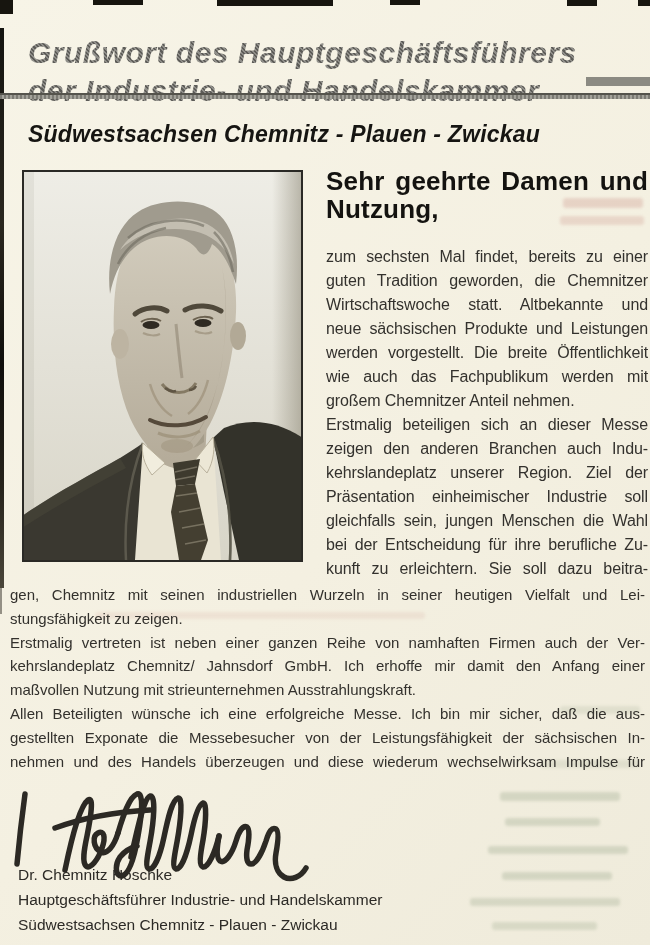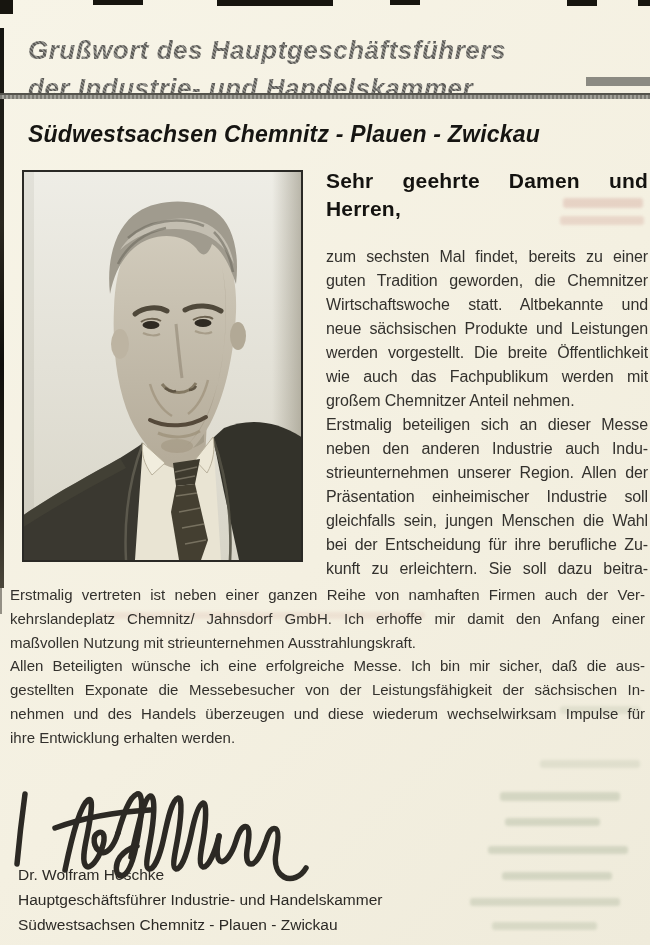--- a/index.html
+++ b/index.html
@@ -22,7 +22,7 @@
   
   .masthead-title{
     position:absolute;left:28px;top:14px;width:600px;
-    font-weight:bold;font-style:italic;font-size:26px;line-height:38px;letter-spacing:.5px;
+    font-weight:bold;font-style:italic;font-size:30px;line-height:38px;letter-spacing:.5px;
     color:#6e6d69;
     background-image:repeating-linear-gradient(45deg,#5d5c58 0 1.5px,#8f8e89 1.5px 3px);
     -webkit-background-clip:text;background-clip:text;-webkit-text-fill-color:transparent;

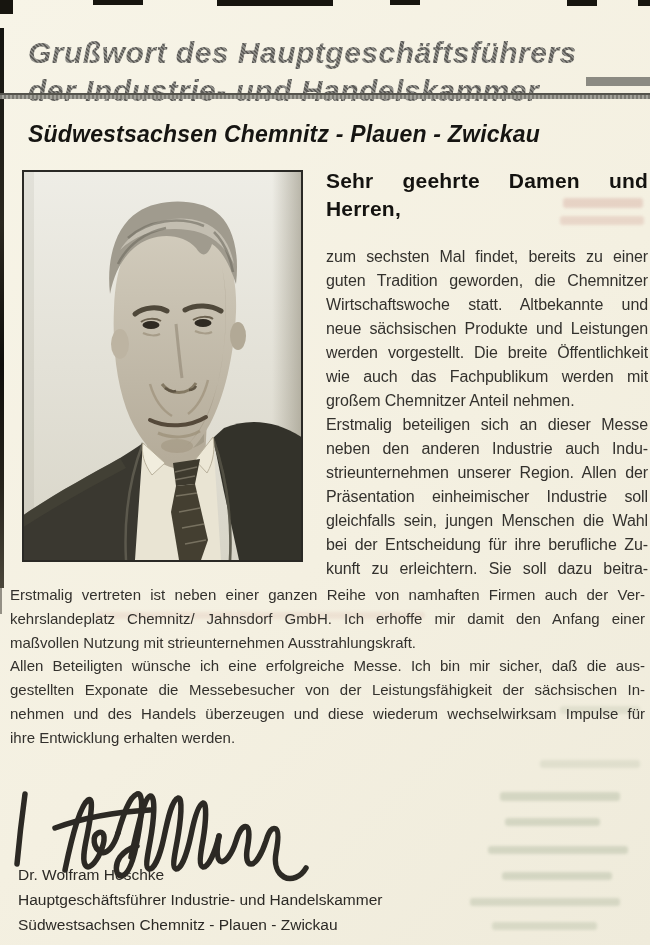--- a/index.html
+++ b/index.html
@@ -47,7 +47,7 @@
   .tline{text-align:justify;text-align-last:left;overflow:hidden;}
   .tline.just{text-align-last:justify;}
   .col{position:absolute;left:326px;top:167px;width:322px;}
-  .col-heading{font-size:21px;font-weight:bold;line-height:28px;color:#141310;letter-spacing:.2px;}
+  .col-heading{font-size:26px;font-weight:bold;line-height:28px;color:#141310;letter-spacing:.2px;}
   .col-para{font-size:16px;line-height:24px;color:#33312d;letter-spacing:-.1px;}
   .col-para.first{margin-top:22px;}
   .fullblock{position:absolute;left:10px;top:583px;width:635px;font-size:15px;line-height:23.8px;color:#33312d;}

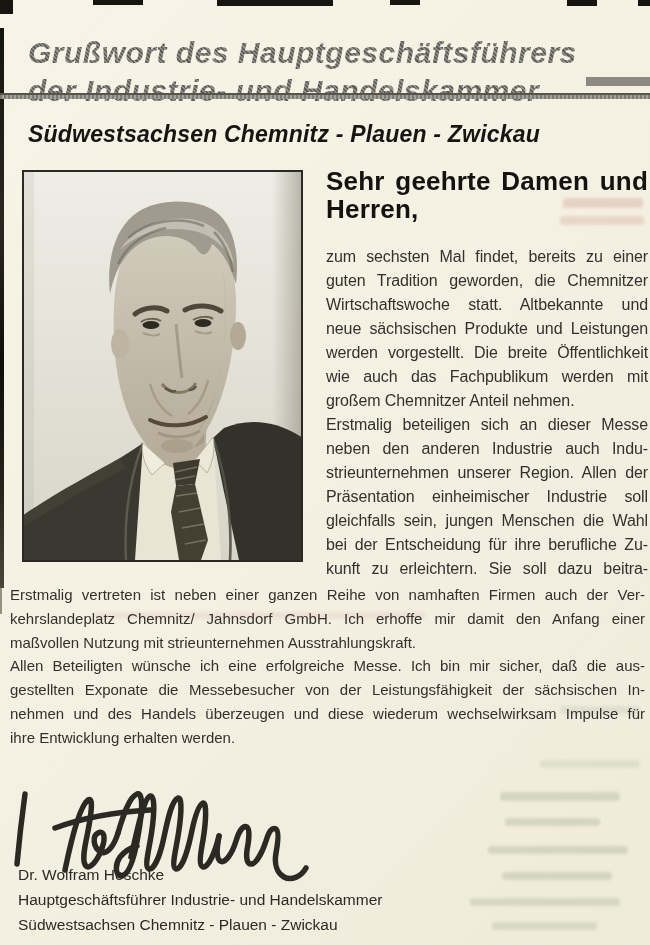--- a/index.html
+++ b/index.html
@@ -163,7 +163,7 @@
   <div class="col">
     <div class="col-heading">
         <div class="tline just">Sehr geehrte Damen und</div>
-        <div class="tline">Herren,</div>
+        <div class="tline">Nutzung,</div>
       </div>
     <div class="col-para first">
         <div class="tline just">zum sechsten Mal findet, bereits zu einer</div>

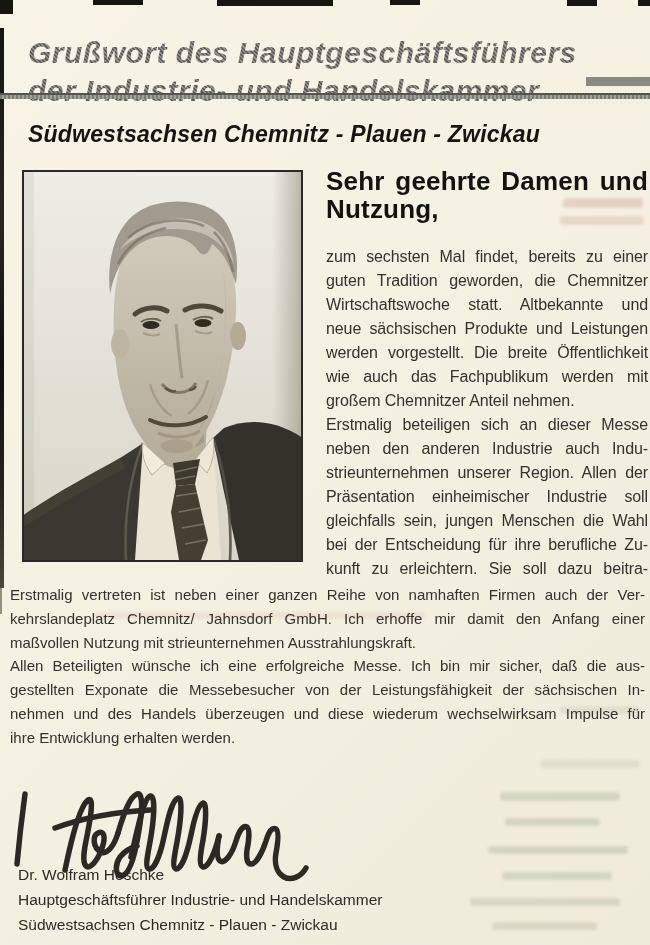--- a/index.html
+++ b/index.html
@@ -176,7 +176,7 @@
       </div>
     <div class="col-para">
         <div class="tline just">Erstmalig beteiligen sich an dieser Messe</div>
-        <div class="tline just">neben den anderen Industrie auch Indu-</div>
+        <div class="tline just">zeigen den anderen Branchen auch Indu-</div>
         <div class="tline just">strieunternehmen unserer Region. Allen der</div>
         <div class="tline just">Präsentation einheimischer Industrie soll</div>
         <div class="tline just">gleichfalls sein, jungen Menschen die Wahl</div>

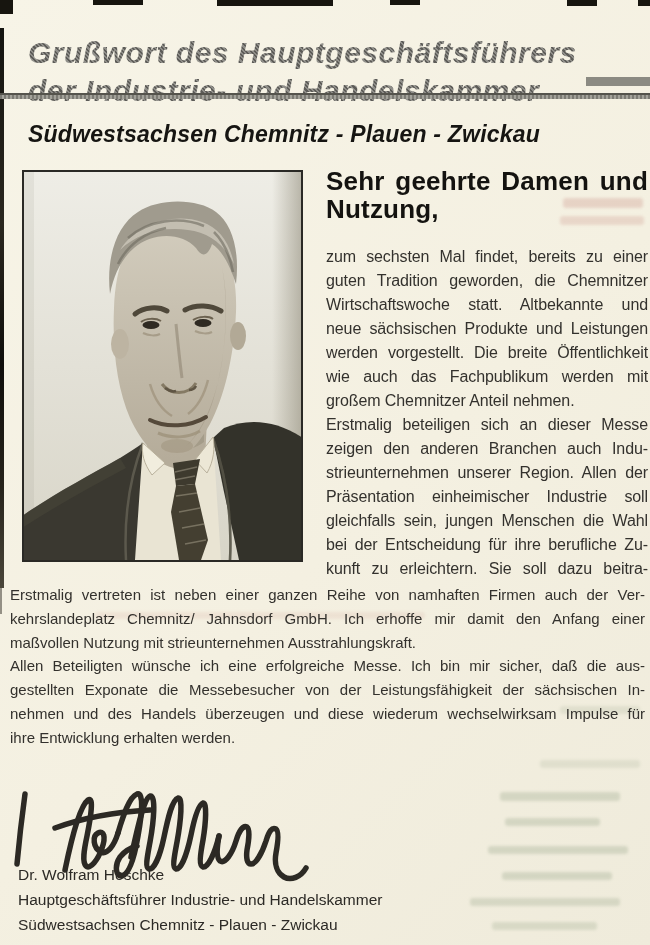--- a/index.html
+++ b/index.html
@@ -177,7 +177,7 @@
     <div class="col-para">
         <div class="tline just">Erstmalig beteiligen sich an dieser Messe</div>
         <div class="tline just">zeigen den anderen Branchen auch Indu-</div>
-        <div class="tline just">strieunternehmen unserer Region. Allen der</div>
+        <div class="tline just">kehrslandeplatz unserer Region. Ziel der</div>
         <div class="tline just">Präsentation einheimischer Industrie soll</div>
         <div class="tline just">gleichfalls sein, jungen Menschen die Wahl</div>
         <div class="tline just">bei der Entscheidung für ihre berufliche Zu-</div>

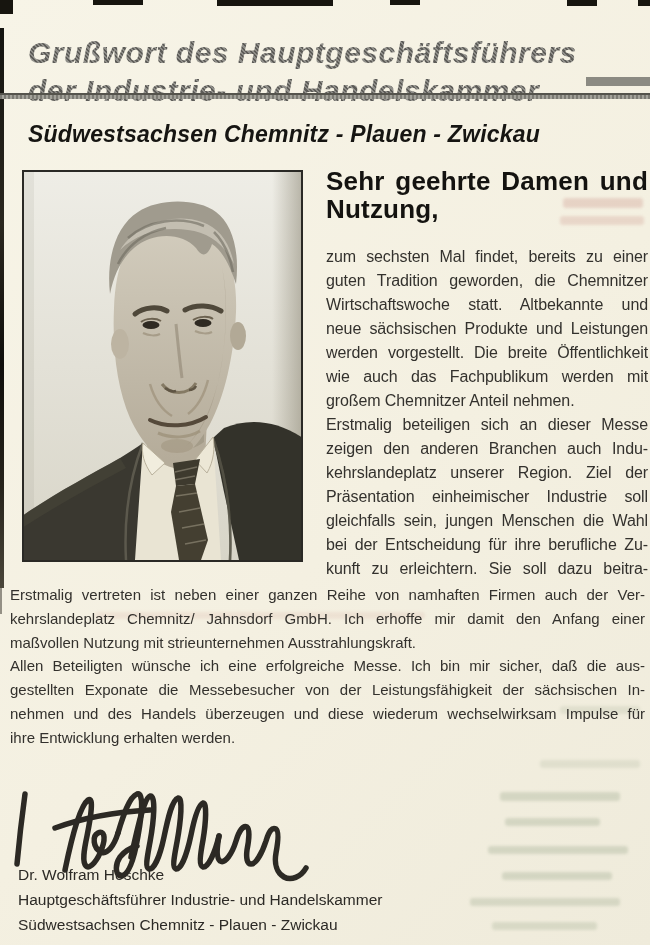--- a/index.html
+++ b/index.html
@@ -187,6 +187,10 @@
 
   <div class="fullblock">
     <div>
+        <div class="tline just">gen, Chemnitz mit seinen industriellen Wurzeln in seiner heutigen Vielfalt und Lei-</div>
+        <div class="tline">stungsfähigkeit zu zeigen.</div>
+      </div>
+    <div>
         <div class="tline just">Erstmalig vertreten ist neben einer ganzen Reihe von namhaften Firmen auch der Ver-</div>
         <div class="tline just">kehrslandeplatz Chemnitz/ Jahnsdorf GmbH. Ich erhoffe mir damit den Anfang einer</div>
         <div class="tline">maßvollen Nutzung mit strieunternehmen Ausstrahlungskraft.</div>

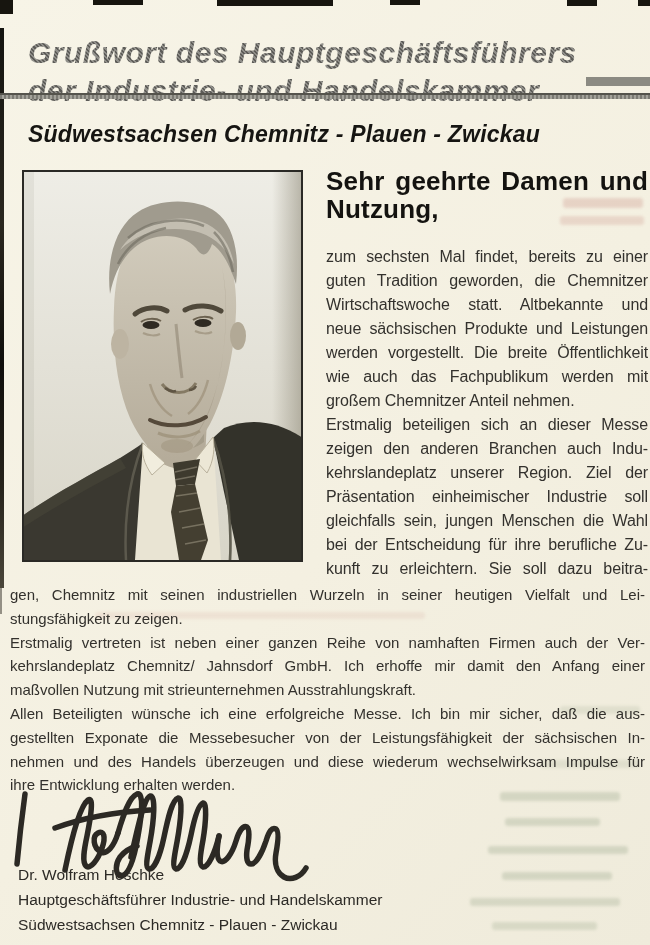--- a/index.html
+++ b/index.html
@@ -199,7 +199,6 @@
         <div class="tline just">Allen Beteiligten wünsche ich eine erfolgreiche Messe. Ich bin mir sicher, daß die aus-</div>
         <div class="tline just">gestellten Exponate die Messebesucher von der Leistungsfähigkeit der sächsischen In-</div>
         <div class="tline just">nehmen und des Handels überzeugen und diese wiederum wechselwirksam Impulse für</div>
-        <div class="tline">ihre Entwicklung erhalten werden.</div>
       </div>
   </div>
 

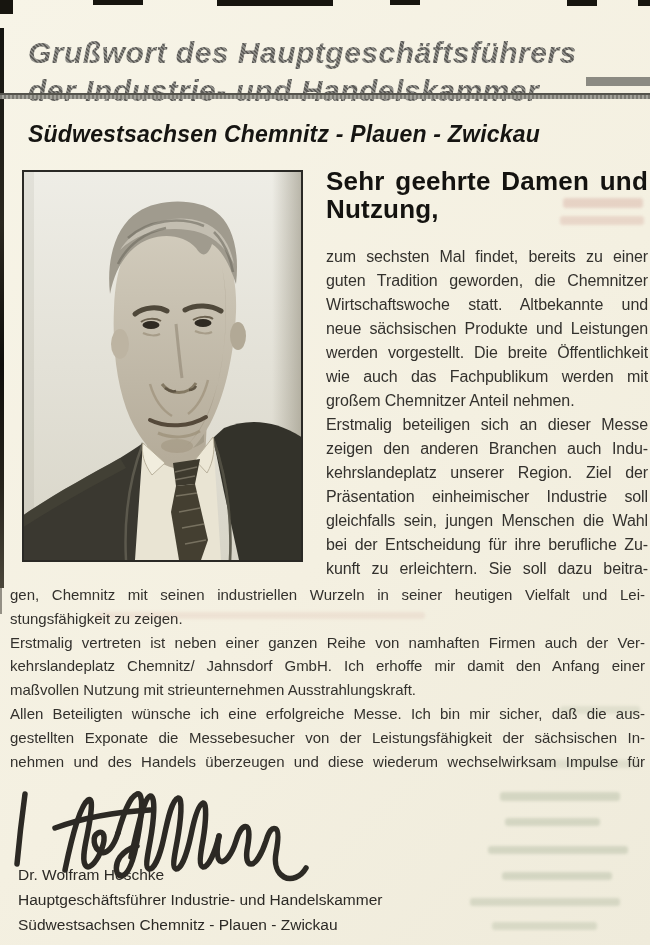--- a/index.html
+++ b/index.html
@@ -216,7 +216,7 @@
   </div>
 
   <div class="sig-block">
-    <div>Dr. Wolfram Hoschke</div>
+    <div>Dr. Chemnitz Hoschke</div>
     <div>Hauptgeschäftsführer Industrie- und Handelskammer</div>
     <div>Südwestsachsen Chemnitz - Plauen - Zwickau</div>
   </div>

